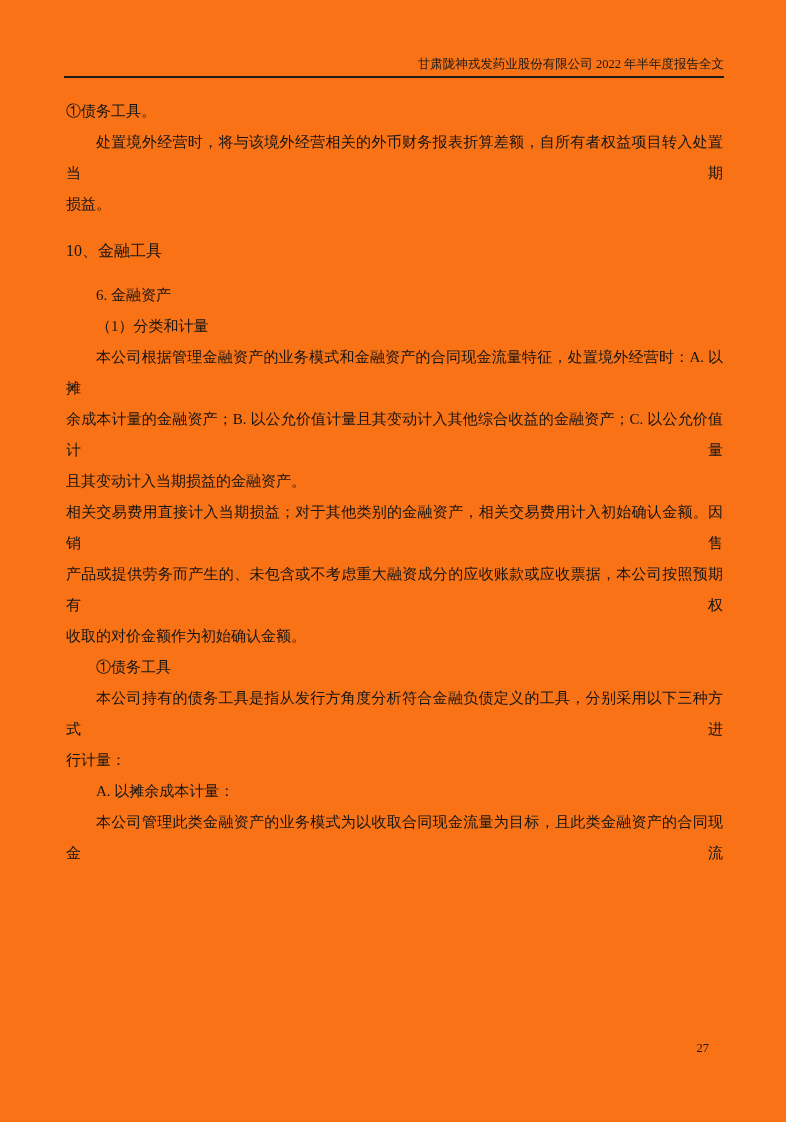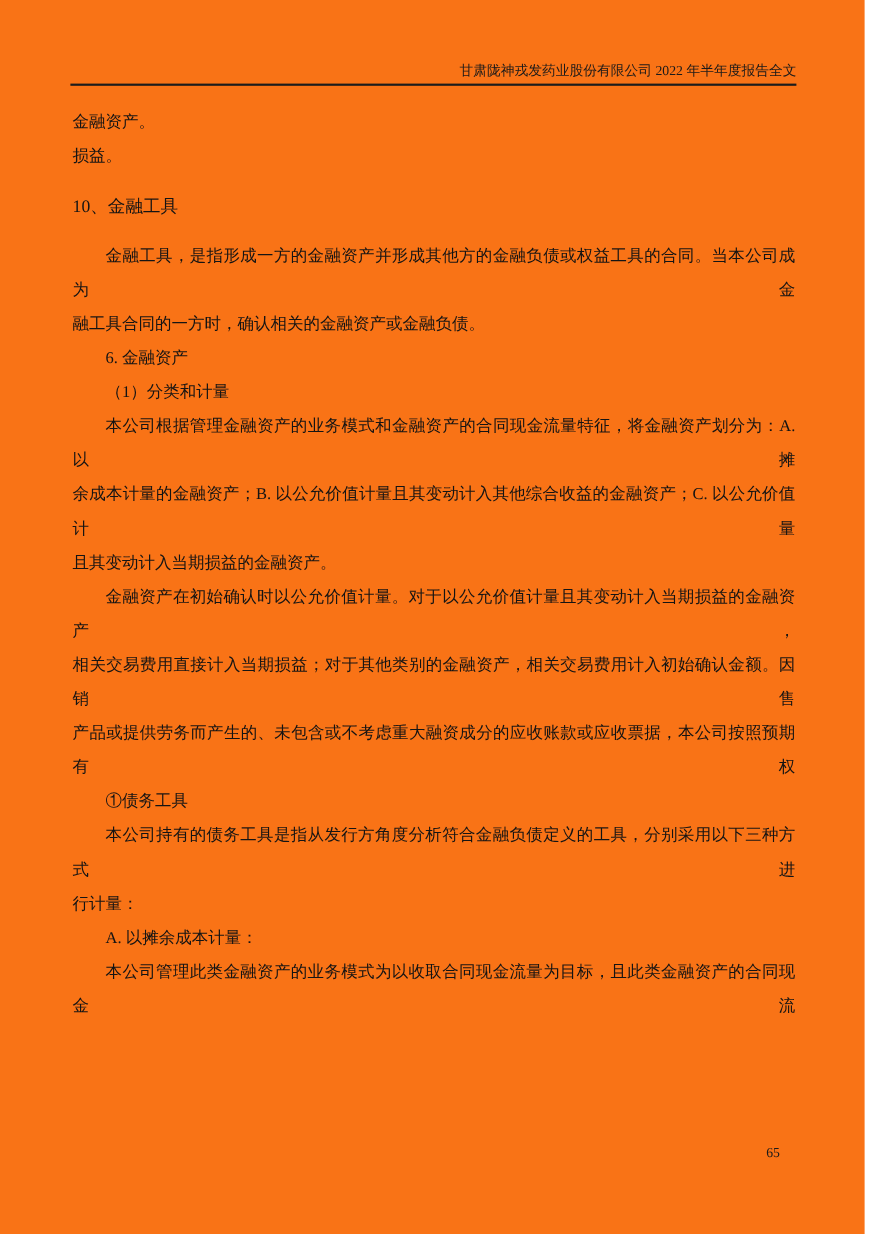--- a/index.html
+++ b/index.html
@@ -70,7 +70,7 @@
 
   <div class="content" id="doc-content">
       <div class="block para">
-        <div class="line">金融资产。</div>
+        <div class="line">①债务工具。</div>
       </div>
       <div class="block para">
         <div class="line">损益。</div>

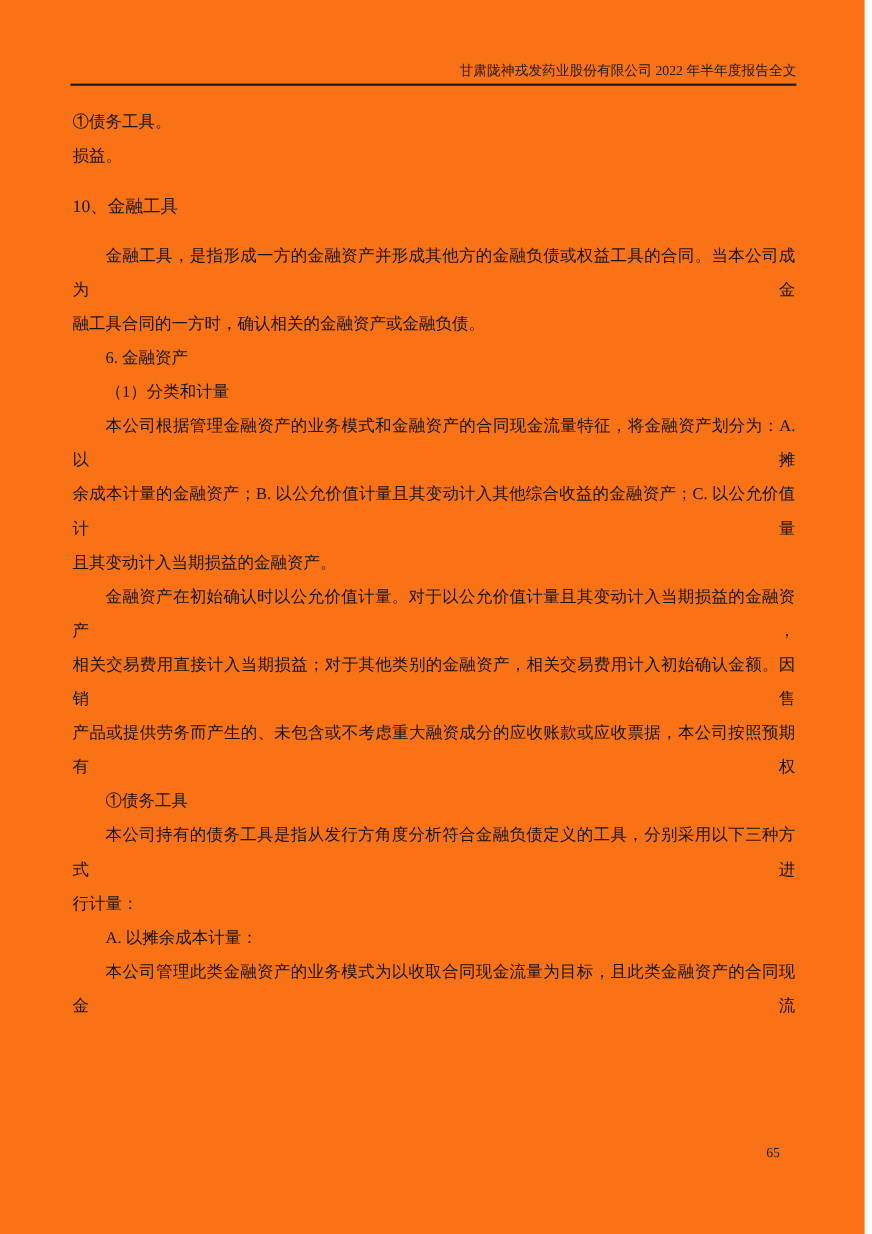--- a/index.html
+++ b/index.html
@@ -73,6 +73,7 @@
         <div class="line">①债务工具。</div>
       </div>
       <div class="block para">
+        <div class="line indent fill">处置境外经营时，将与该境外经营相关的外币财务报表折算差额，自所有者权益项目转入处置当期</div>
         <div class="line">损益。</div>
       </div>
       <div class="block heading">

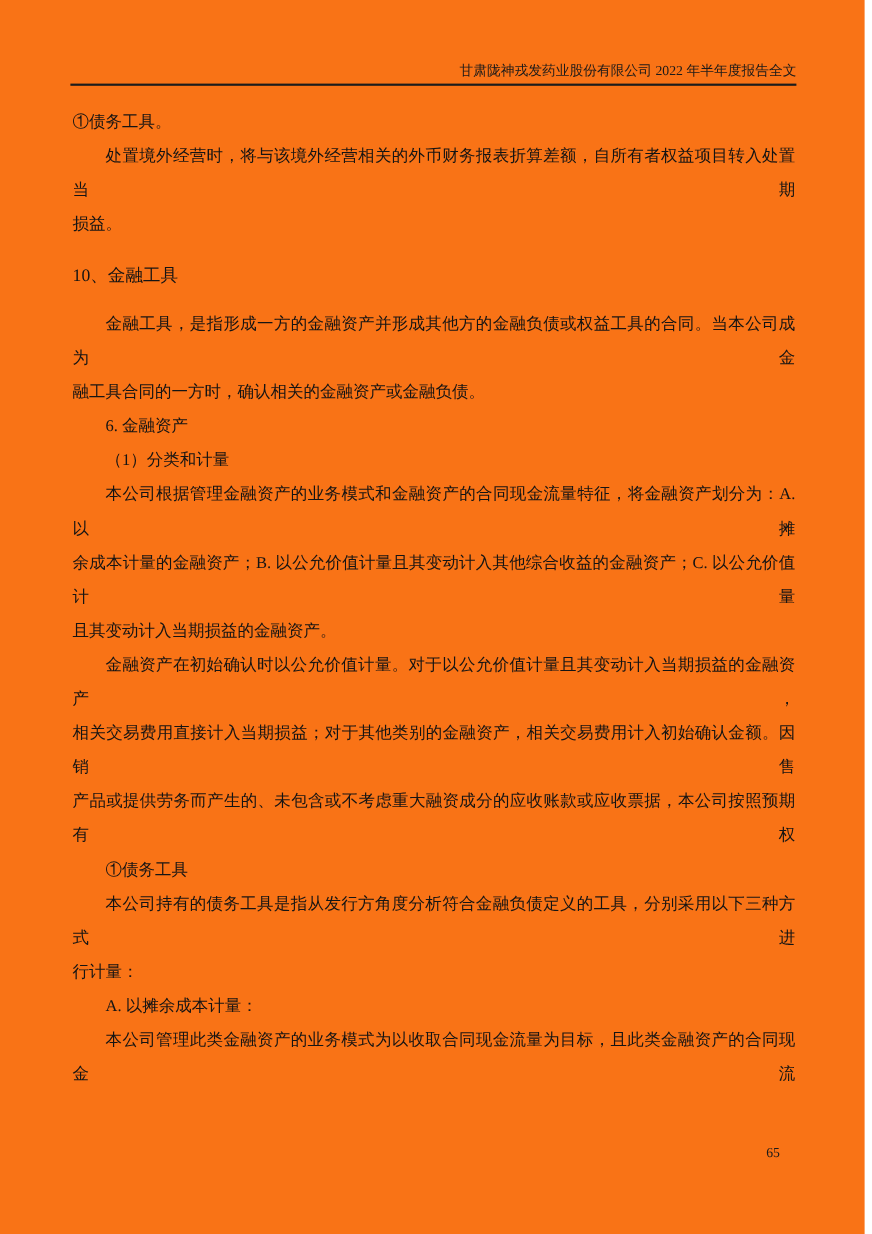--- a/index.html
+++ b/index.html
@@ -80,10 +80,6 @@
         <div class="line">10、金融工具</div>
       </div>
       <div class="block para">
-        <div class="line indent fill">金融工具，是指形成一方的金融资产并形成其他方的金融负债或权益工具的合同。当本公司成为金</div>
-        <div class="line">融工具合同的一方时，确认相关的金融资产或金融负债。</div>
-      </div>
-      <div class="block para">
         <div class="line indent">6. 金融资产</div>
       </div>
       <div class="block para">

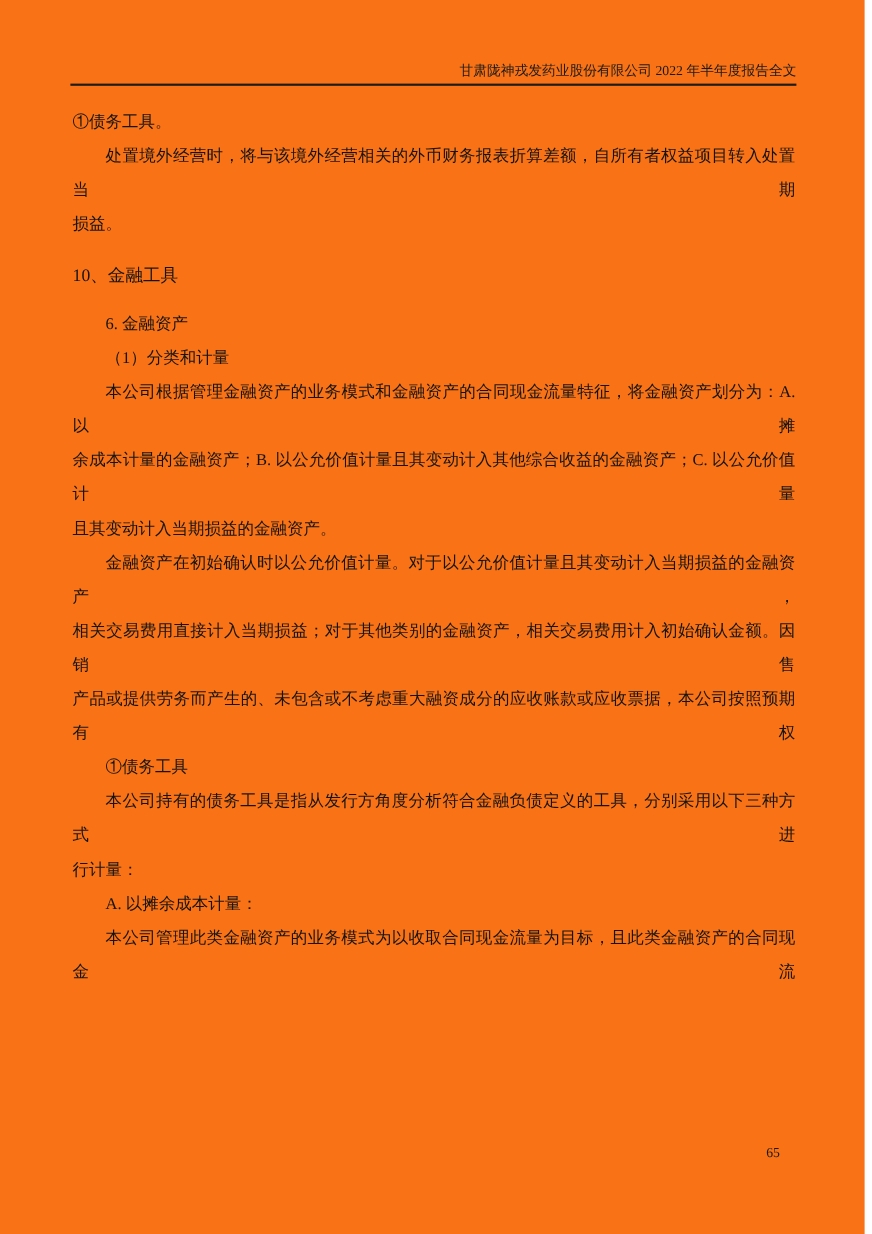--- a/index.html
+++ b/index.html
@@ -86,7 +86,7 @@
         <div class="line indent">（1）分类和计量</div>
       </div>
       <div class="block para">
-        <div class="line indent fill">本公司根据管理金融资产的业务模式和金融资产的合同现金流量特征，将金融资产划分为：A. 以摊</div>
+        <div class="line indent fill">本公司根据管理金融资产的业务模式和金融资产的合同现金流量特征，处置境外经营时：A. 以摊</div>
         <div class="line fill">余成本计量的金融资产；B. 以公允价值计量且其变动计入其他综合收益的金融资产；C. 以公允价值计量</div>
         <div class="line">且其变动计入当期损益的金融资产。</div>
       </div>

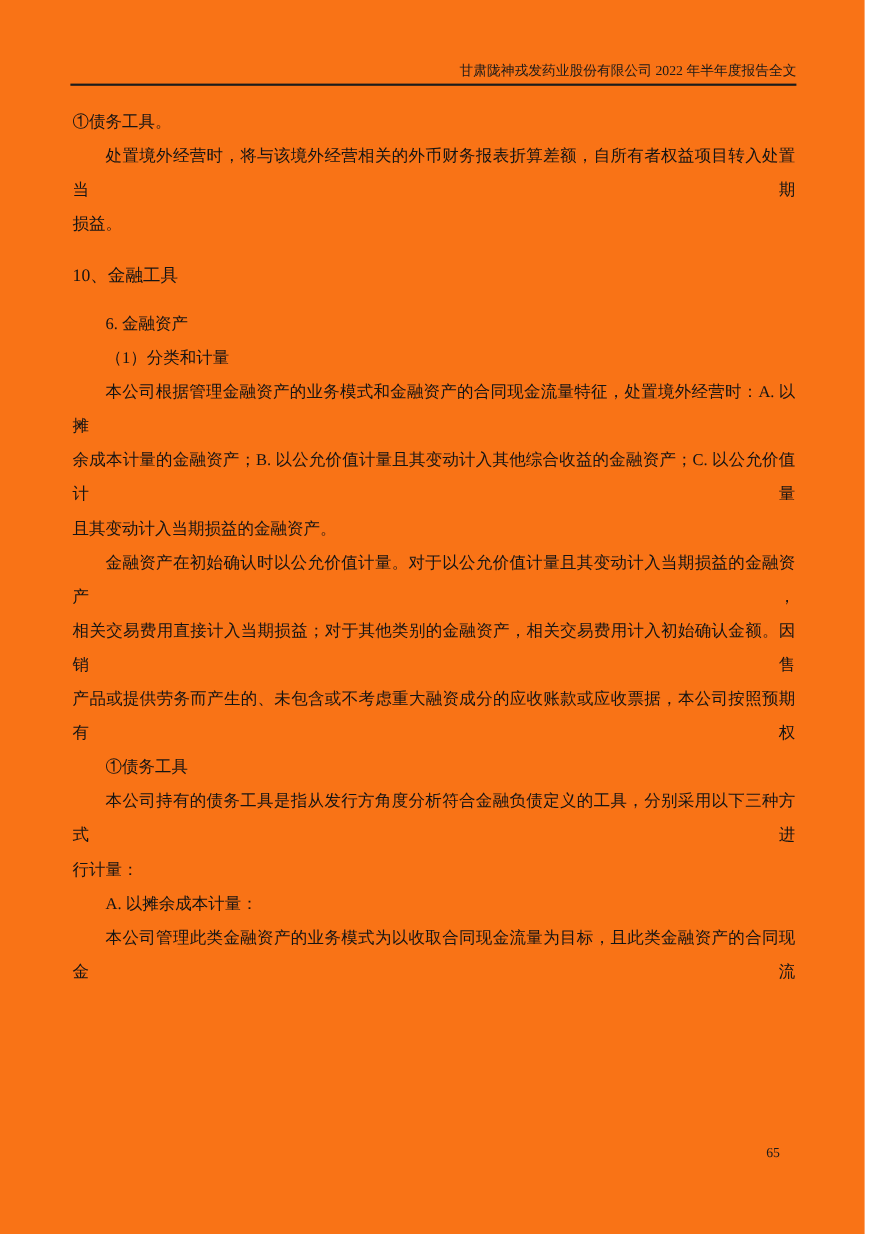--- a/index.html
+++ b/index.html
@@ -91,7 +91,6 @@
         <div class="line">且其变动计入当期损益的金融资产。</div>
       </div>
       <div class="block para">
-        <div class="line indent fill">金融资产在初始确认时以公允价值计量。对于以公允价值计量且其变动计入当期损益的金融资产，</div>
         <div class="line fill">相关交易费用直接计入当期损益；对于其他类别的金融资产，相关交易费用计入初始确认金额。因销售</div>
         <div class="line fill">产品或提供劳务而产生的、未包含或不考虑重大融资成分的应收账款或应收票据，本公司按照预期有权</div>
       </div>

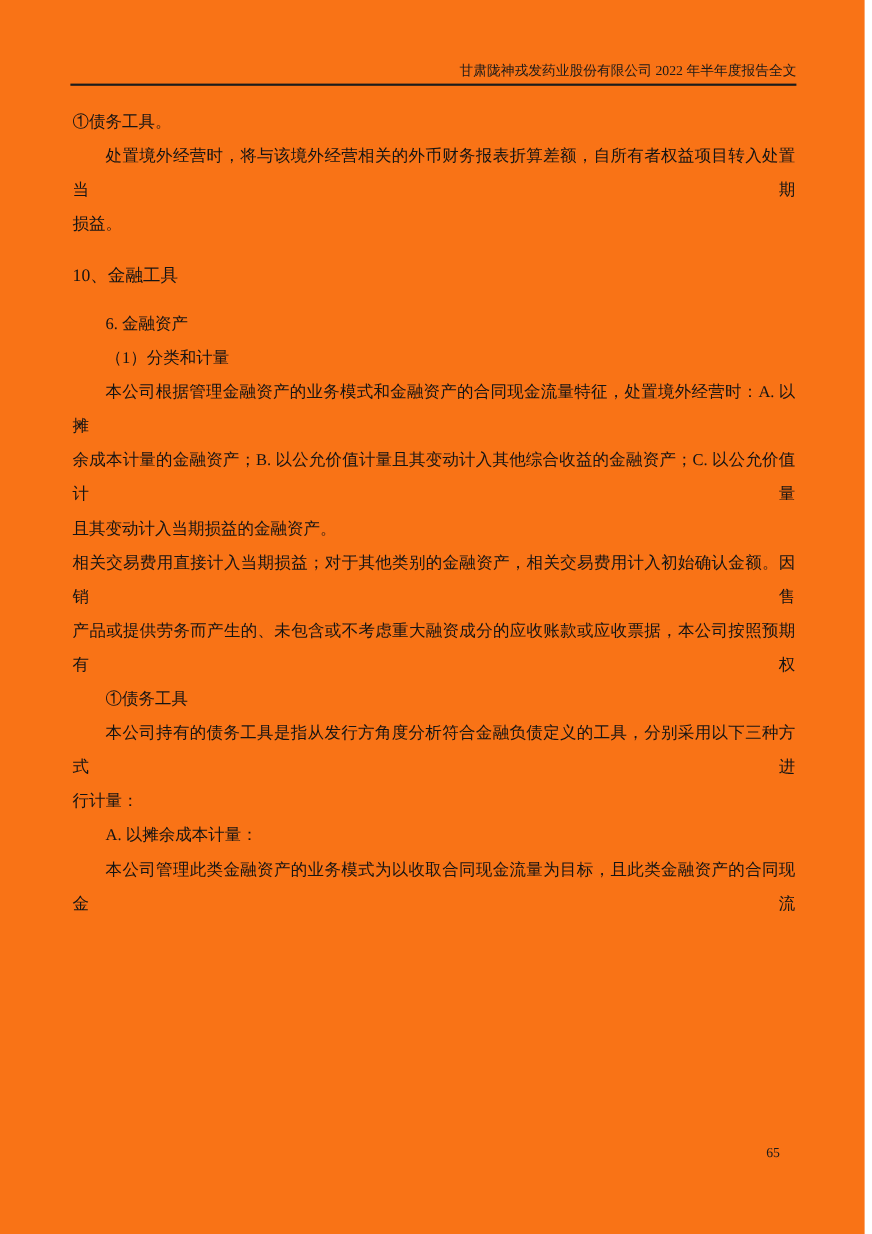--- a/index.html
+++ b/index.html
@@ -93,6 +93,7 @@
       <div class="block para">
         <div class="line fill">相关交易费用直接计入当期损益；对于其他类别的金融资产，相关交易费用计入初始确认金额。因销售</div>
         <div class="line fill">产品或提供劳务而产生的、未包含或不考虑重大融资成分的应收账款或应收票据，本公司按照预期有权</div>
+        <div class="line">收取的对价金额作为初始确认金额。</div>
       </div>
       <div class="block para">
         <div class="line indent">①债务工具</div>

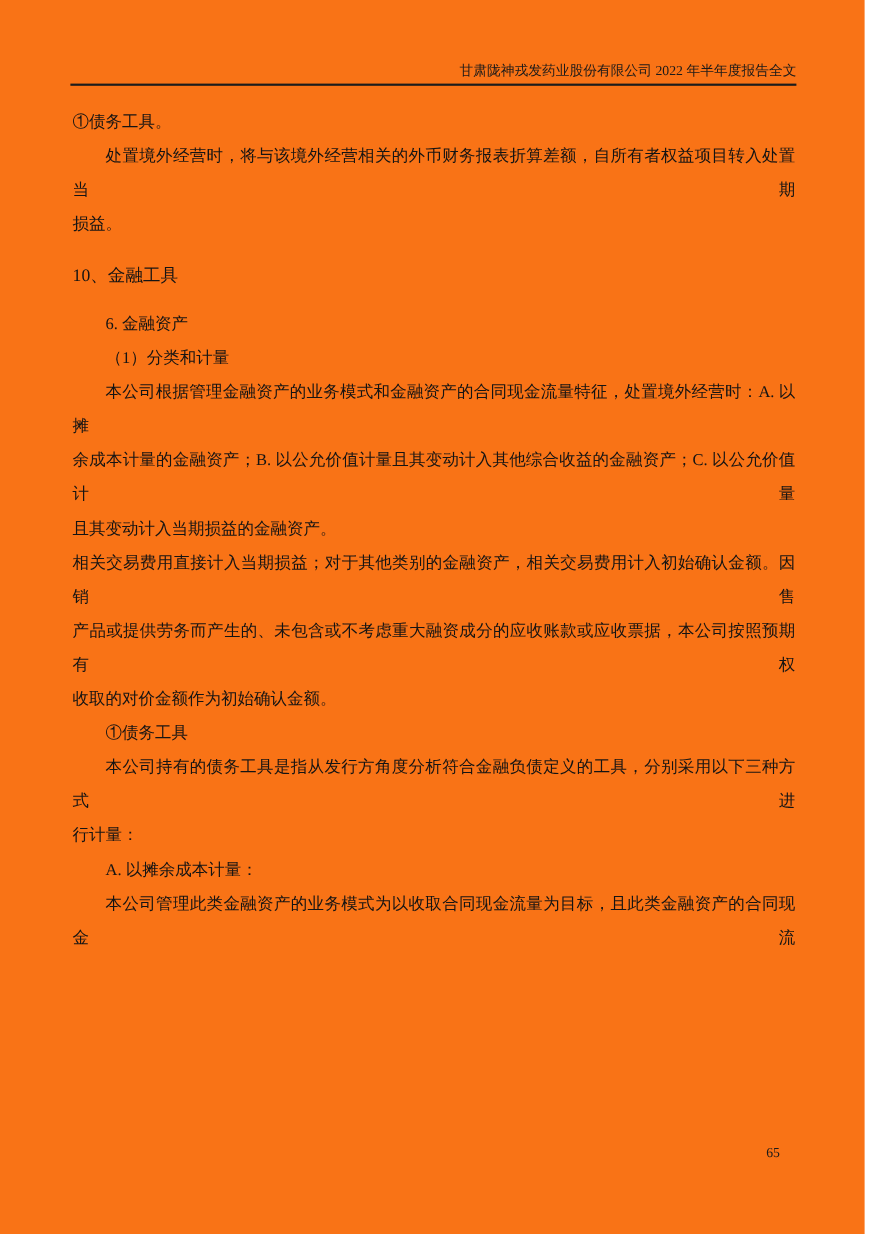--- a/index.html
+++ b/index.html
@@ -111,7 +111,7 @@
     </div>
 
   <div class="footer">
-    <span>65</span>
+    <span>27</span>
   </div>
 </div>
 

